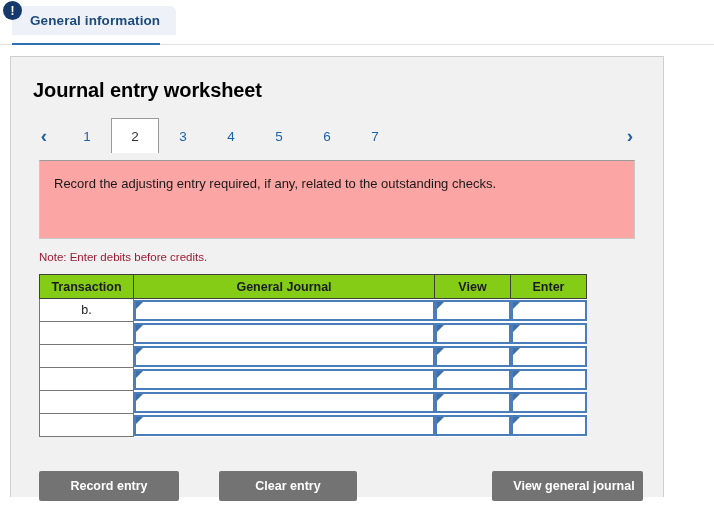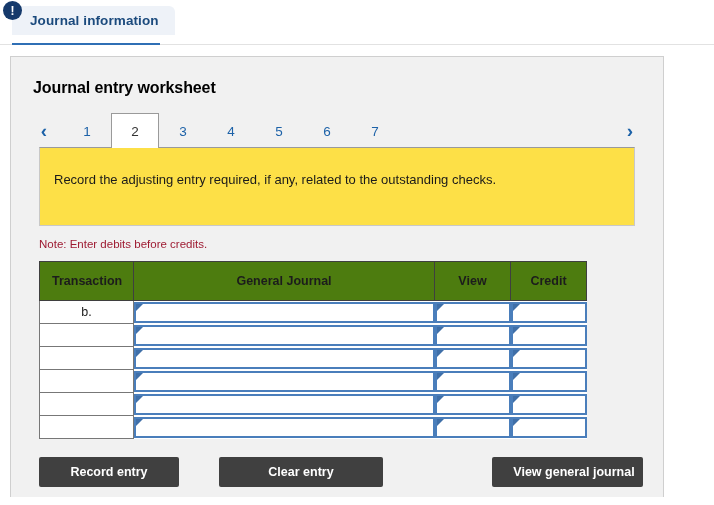--- a/index.html
+++ b/index.html
@@ -240,7 +240,7 @@
 
 <div class="topbar">
   <div class="req-tab">
-    <span>Journal information</span>
+    <span>General information</span>
   </div>
   <div class="req-badge">
     <span>!</span>

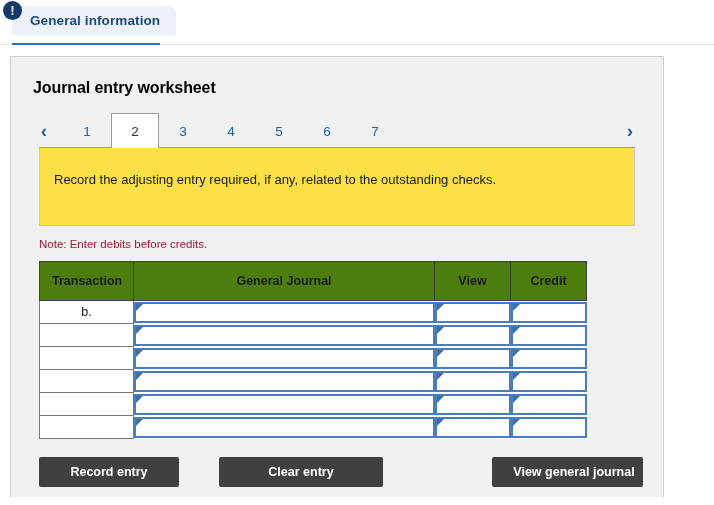--- a/index.html
+++ b/index.html
@@ -84,7 +84,7 @@
 
   .panel-title {
     margin: 22px 0 0 22px;
-    font-size: 16px;
+    font-size: 20px;
     font-weight: bold;
     color: #000000;
     letter-spacing: -0.1px;

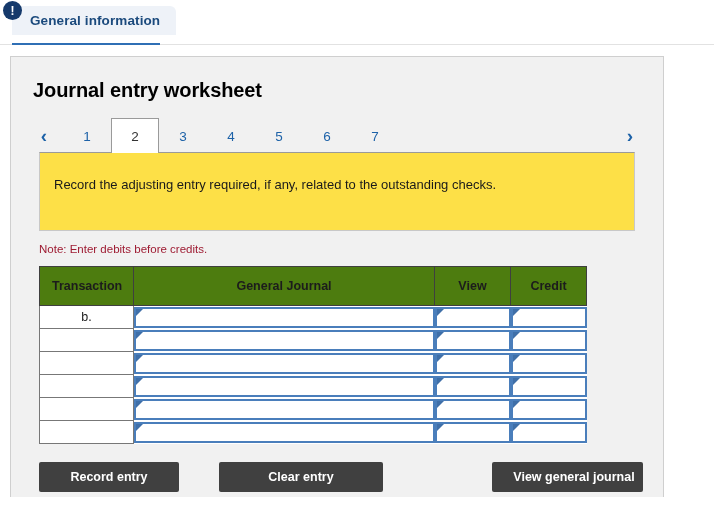--- a/index.html
+++ b/index.html
@@ -138,12 +138,12 @@
 
   
   .instruction {
-    margin: 0 28px 0 28px;
+    margin: 8px 28px 0 28px;
     height: 79px;
-    background: #fde047;
+    background: #fca5a5;
     border: 1px solid #c8c8c8;
     border-top: 1px solid #9a9a9a;
-    padding: 24px 14px 0 14px;
+    padding: 15px 14px 0 14px;
     font-size: 13px;
     color: #1a1a1a;
     position: relative;

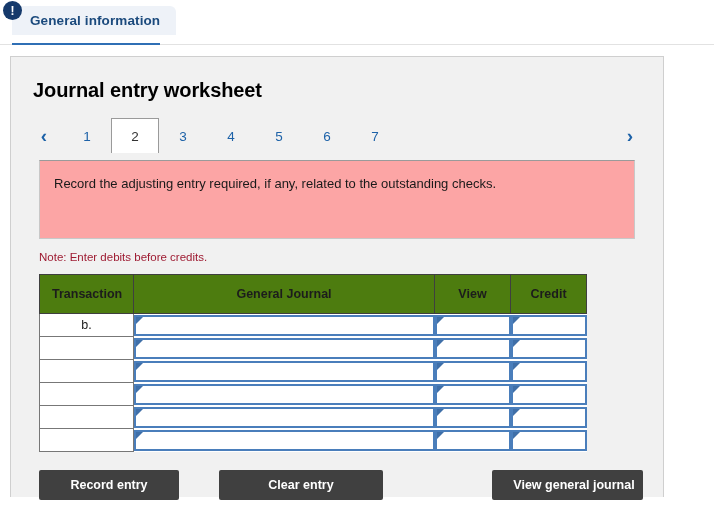--- a/index.html
+++ b/index.html
@@ -164,13 +164,13 @@
     table-layout: fixed;
   }
   .jtable th {
-    background: #4d7c0f;
+    background: #84cc16;
     border: 1px solid #3f3f3f;
     color: #1c1c1c;
     font-size: 12.5px;
     font-weight: bold;
     height: 24px;
-    padding: 12px;
+    padding: 4px;
     text-align: center;
   }
   .jtable td {

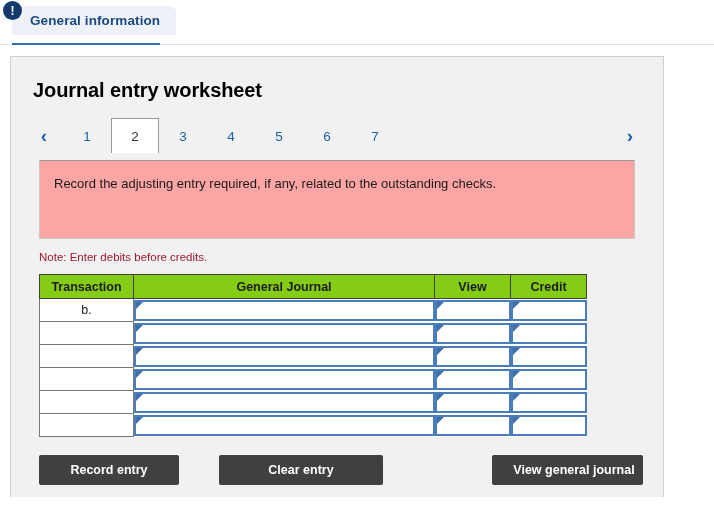--- a/index.html
+++ b/index.html
@@ -299,7 +299,7 @@
         <th>Transaction</th>
         <th>General Journal</th>
         <th>View</th>
-        <th>Credit</th>
+        <th>Enter</th>
       </tr>
     </thead>
     <tbody id="jtable-body">

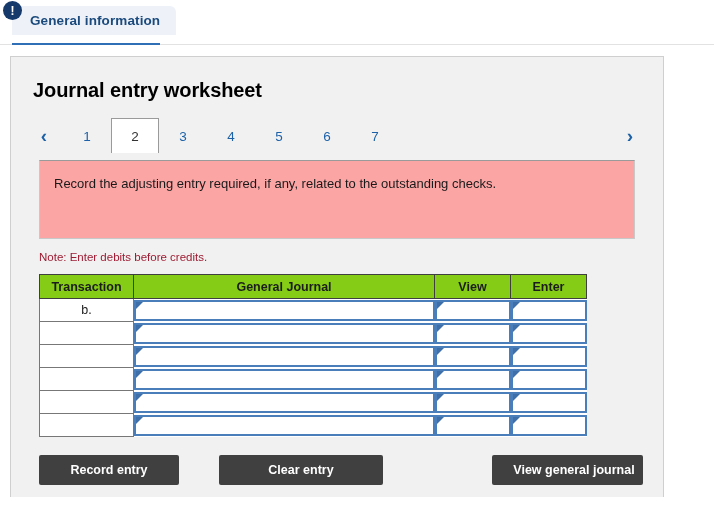--- a/index.html
+++ b/index.html
@@ -217,9 +217,9 @@
   }
   .btn {
     position: absolute;
-    top: 0;
+    top: 16px;
     height: 30px;
-    background: #404040;
+    background: #737373;
     color: #ffffff;
     font-size: 12.5px;
     font-weight: bold;

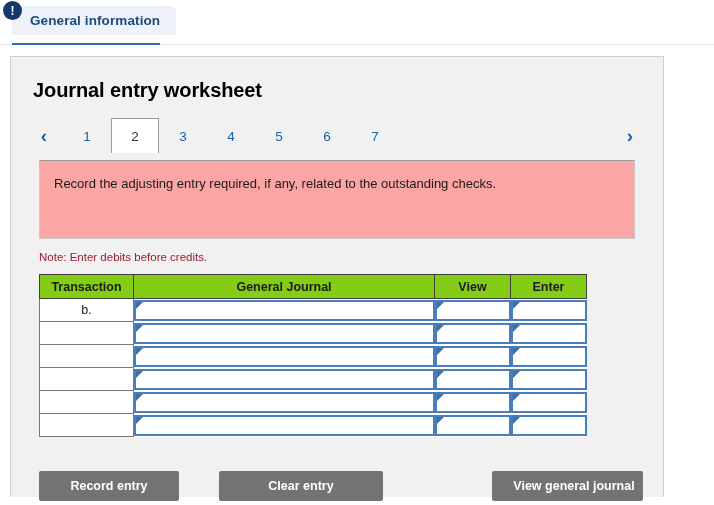--- a/index.html
+++ b/index.html
@@ -232,7 +232,7 @@
     cursor: pointer;
   }
   .btn-record { left: 0;   width: 140px; }
-  .btn-clear  { left: 180px; width: 164px; }
+  .btn-clear  { left: 180px; width: 138px; }
   .btn-view   { left: 453px; width: 151px; padding-left: 19px; }
 </style>
 </head>

